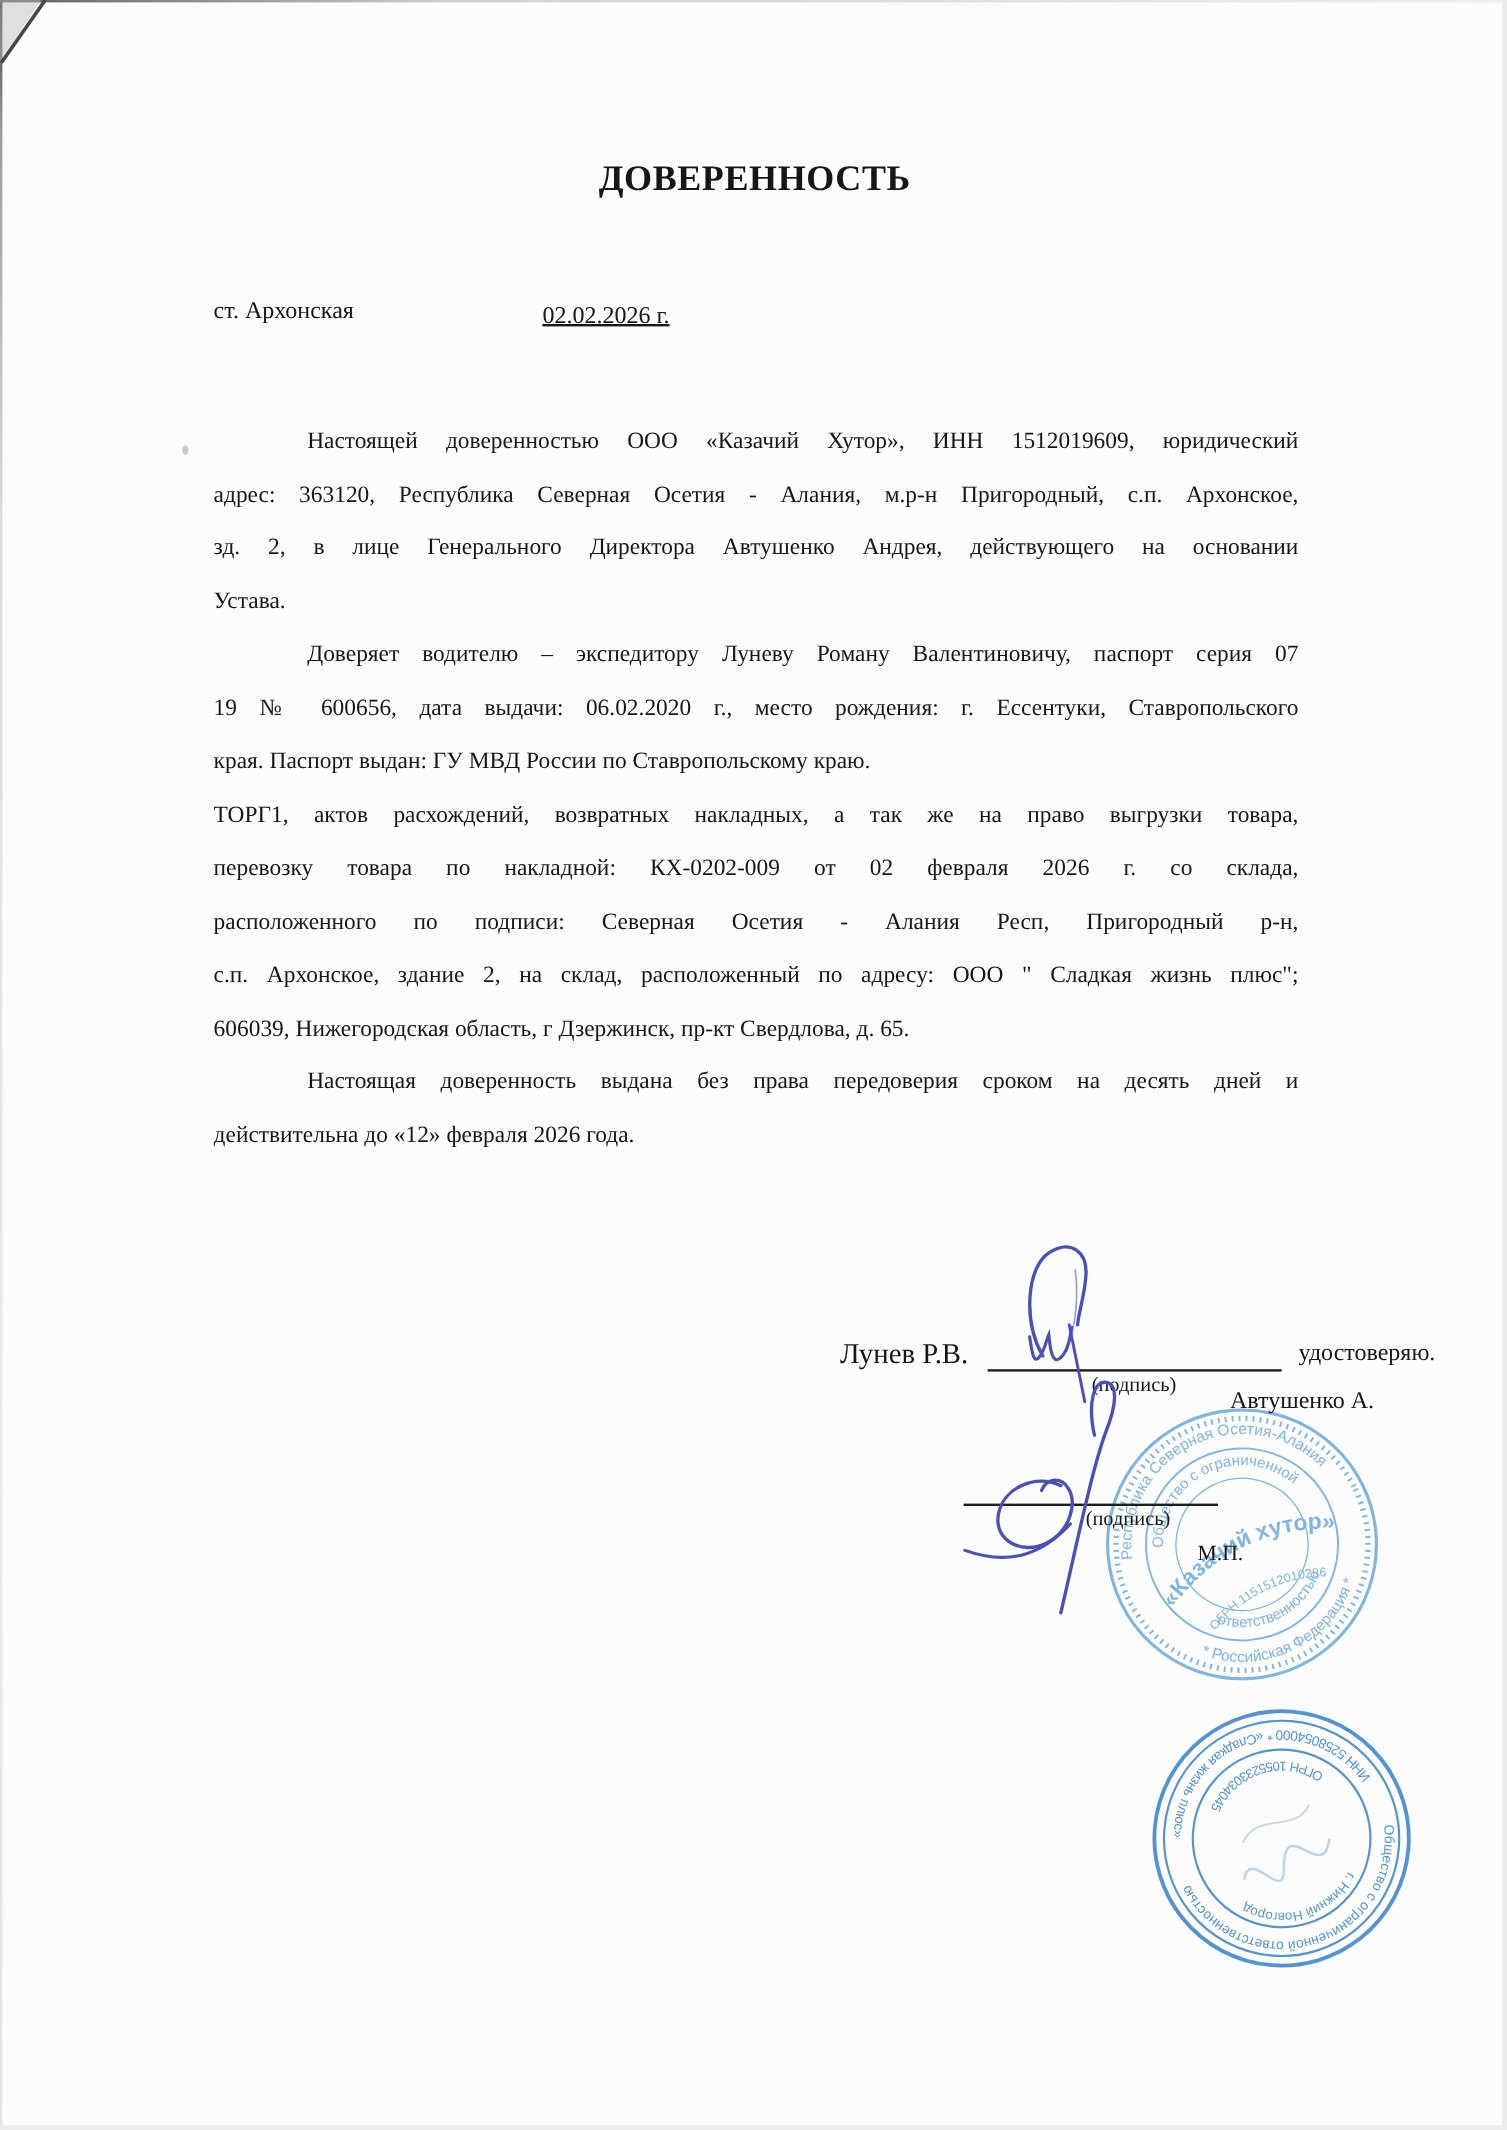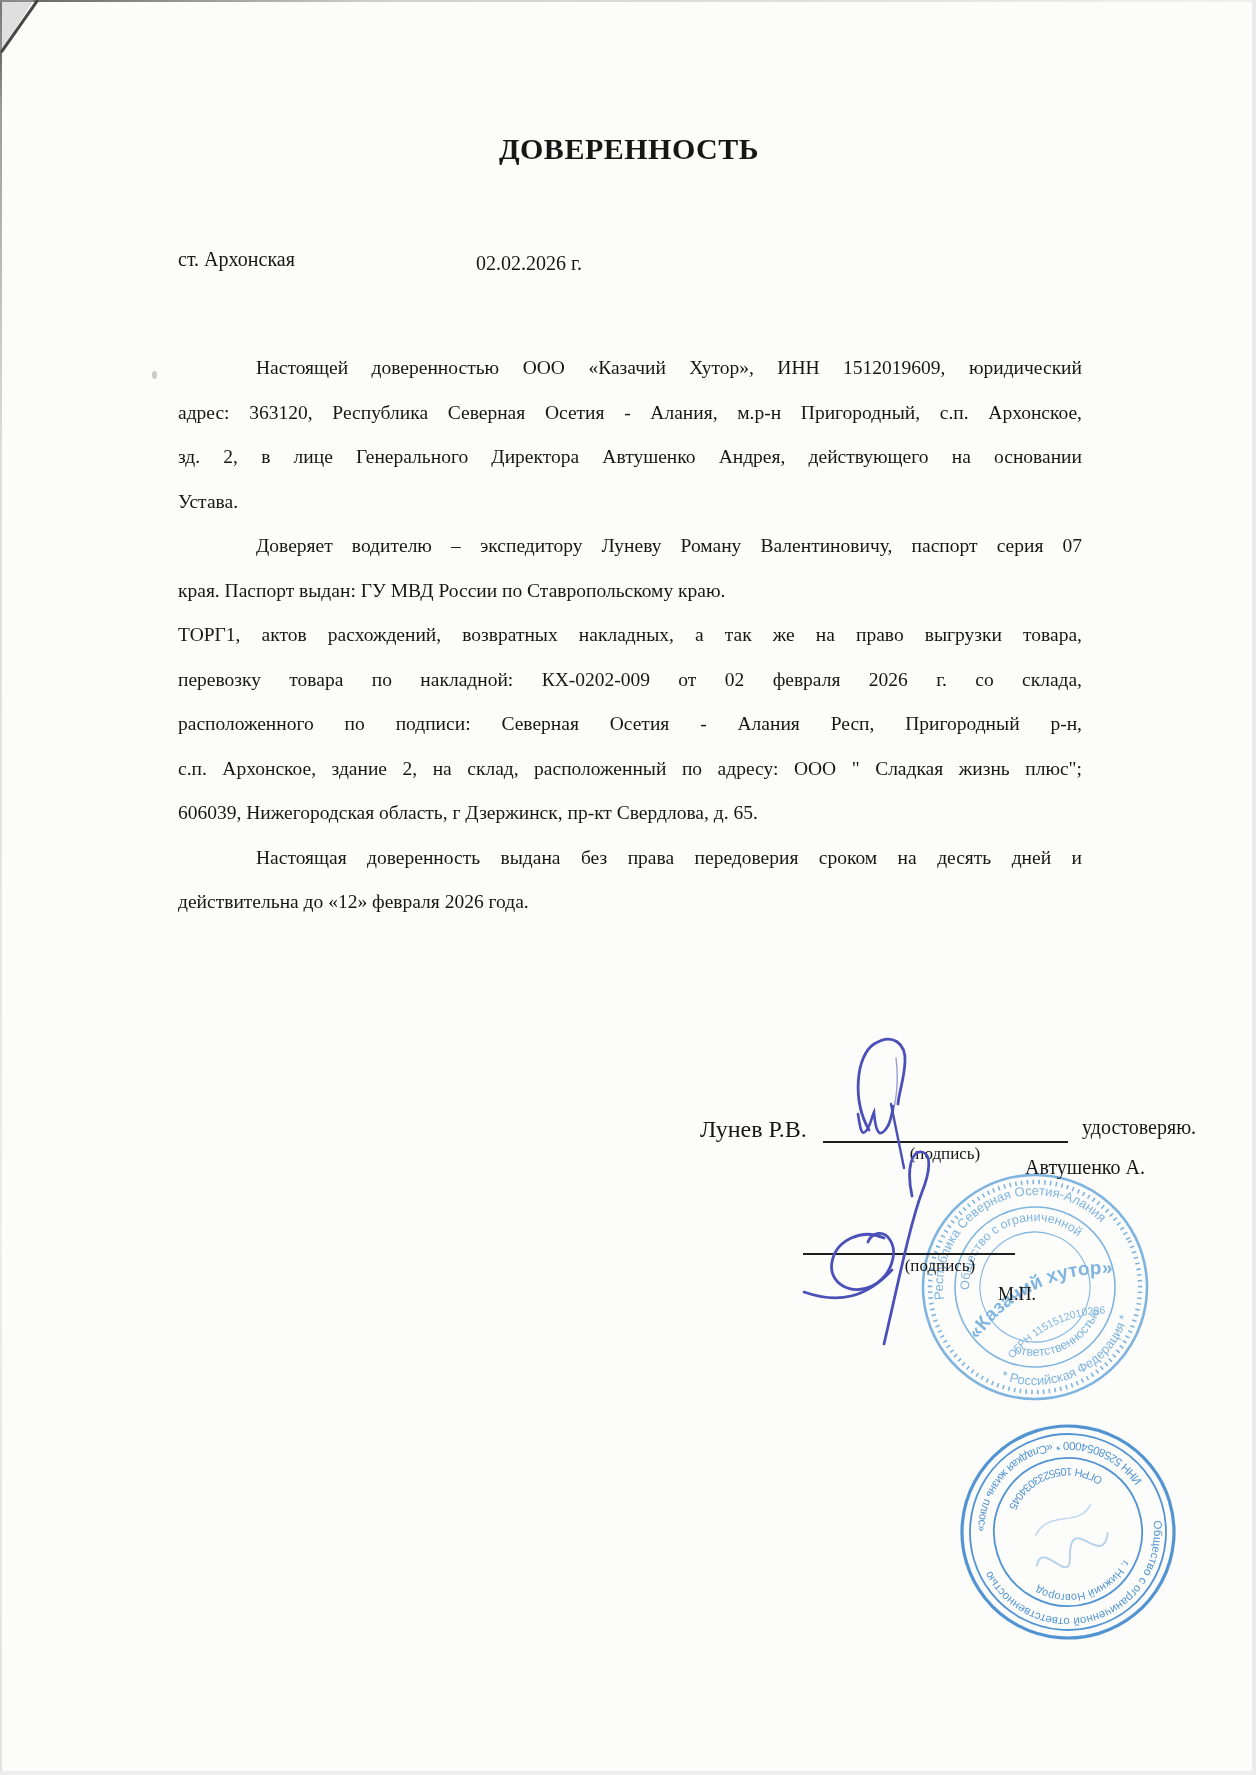--- a/index.html
+++ b/index.html
@@ -30,7 +30,7 @@
     text-align:center;font-size:30px;font-weight:bold;letter-spacing:.5px;z-index:10;
   }
   .meta-place{position:absolute;left:178px;top:248px;font-size:20px;z-index:10;}
-  .meta-date{position:absolute;left:476px;top:252px;font-size:20px;z-index:10;}
+  .meta-date{position:absolute;left:452px;top:252px;font-size:20px;z-index:10;text-decoration:underline;}
 
   .body-text{position:absolute;left:178px;top:346px;width:904px;z-index:10;}
   .line{font-size:19.5px;line-height:44.5px;height:44.5px;overflow:hidden;white-space:nowrap;}

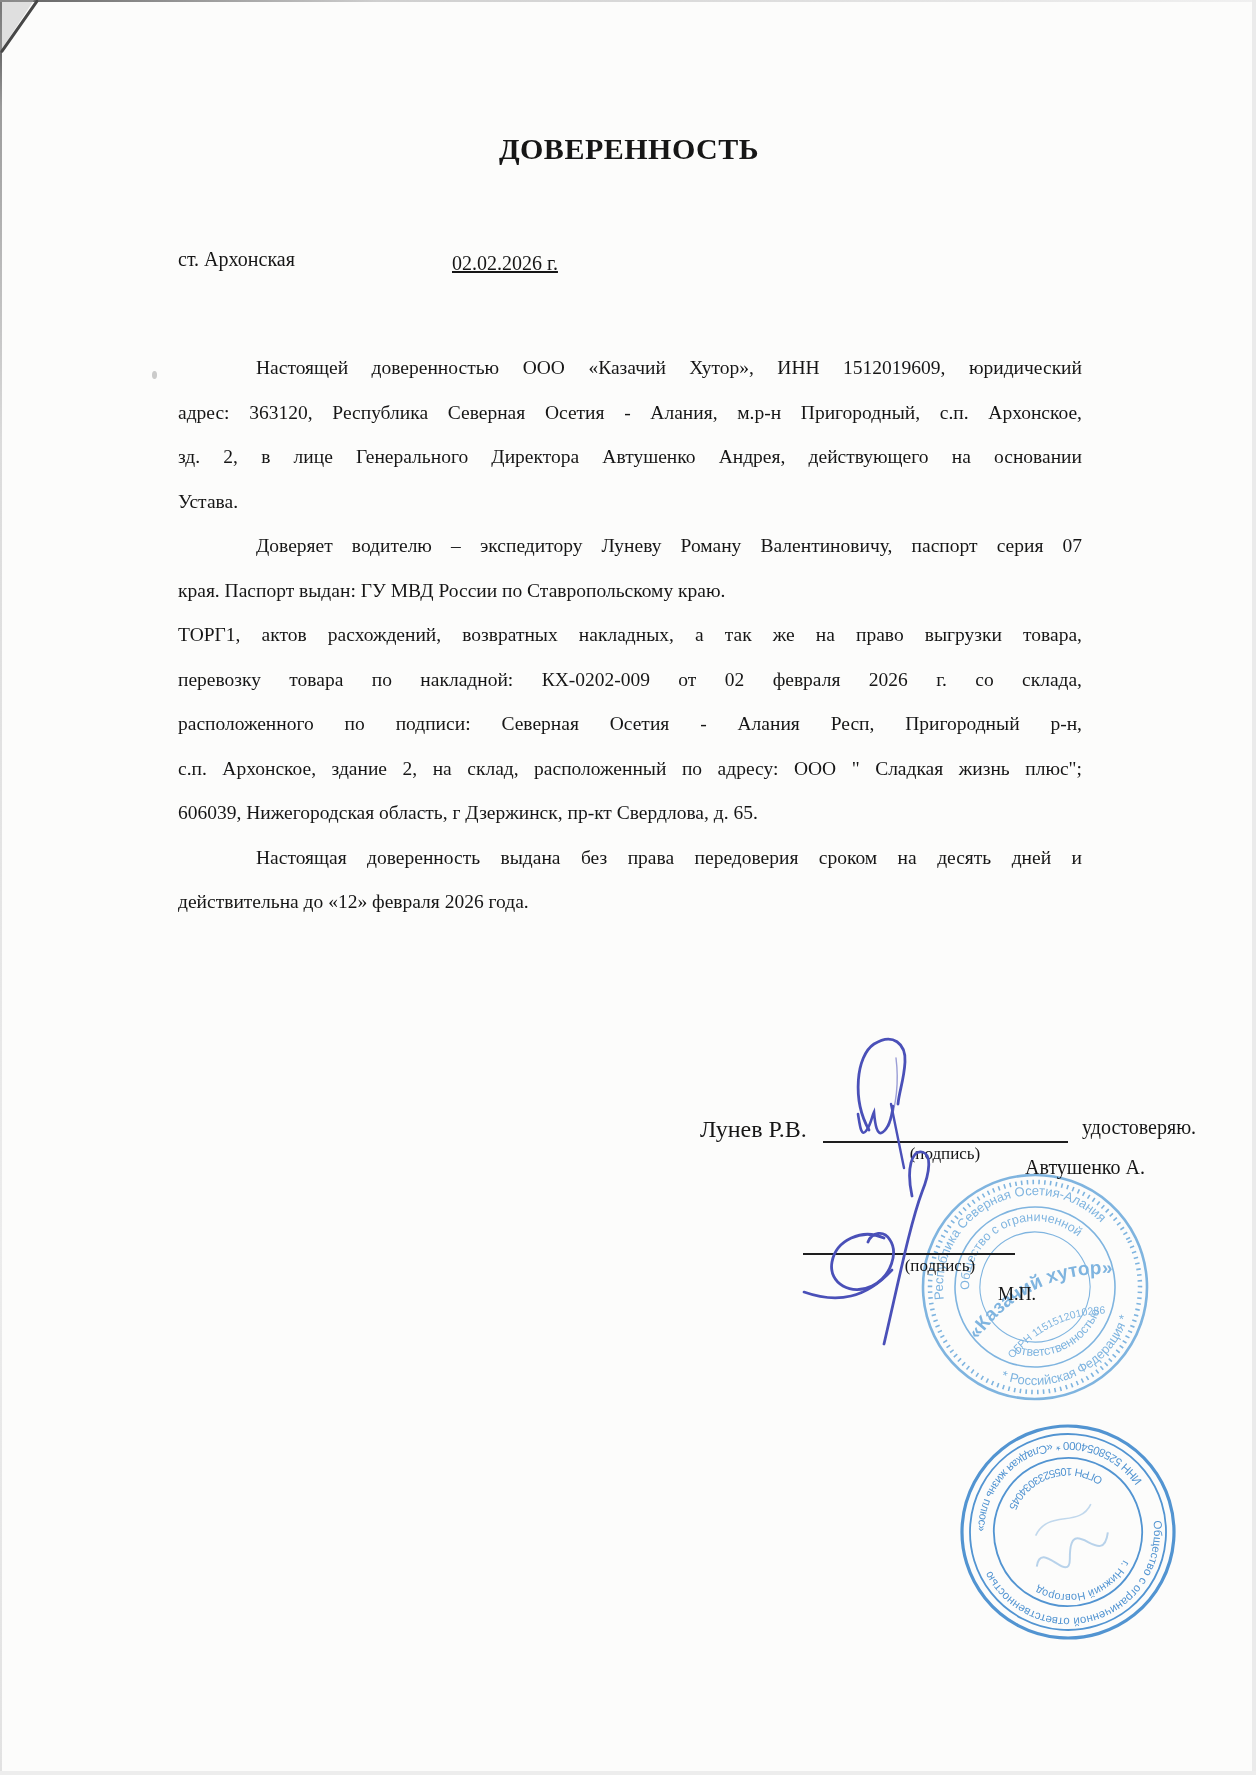--- a/index.html
+++ b/index.html
@@ -82,6 +82,7 @@
       <div class="line just">зд. 2, в лице Генерального Директора Автушенко Андрея, действующего на основании</div>
       <div class="line">Устава.</div>
       <div class="line just ind">Доверяет водителю – экспедитору Луневу Роману Валентиновичу, паспорт серия 07</div>
+      <div class="line just">19 № 600656, дата выдачи: 06.02.2020 г., место рождения: г. Ессентуки, Ставропольского</div>
       <div class="line">края. Паспорт выдан: ГУ МВД России по Ставропольскому краю.</div>
       <div class="line just">ТОРГ1, актов расхождений, возвратных накладных, а так же на право выгрузки товара,</div>
       <div class="line just">перевозку товара по накладной: КХ-0202-009 от 02 февраля 2026 г. со склада,</div>

